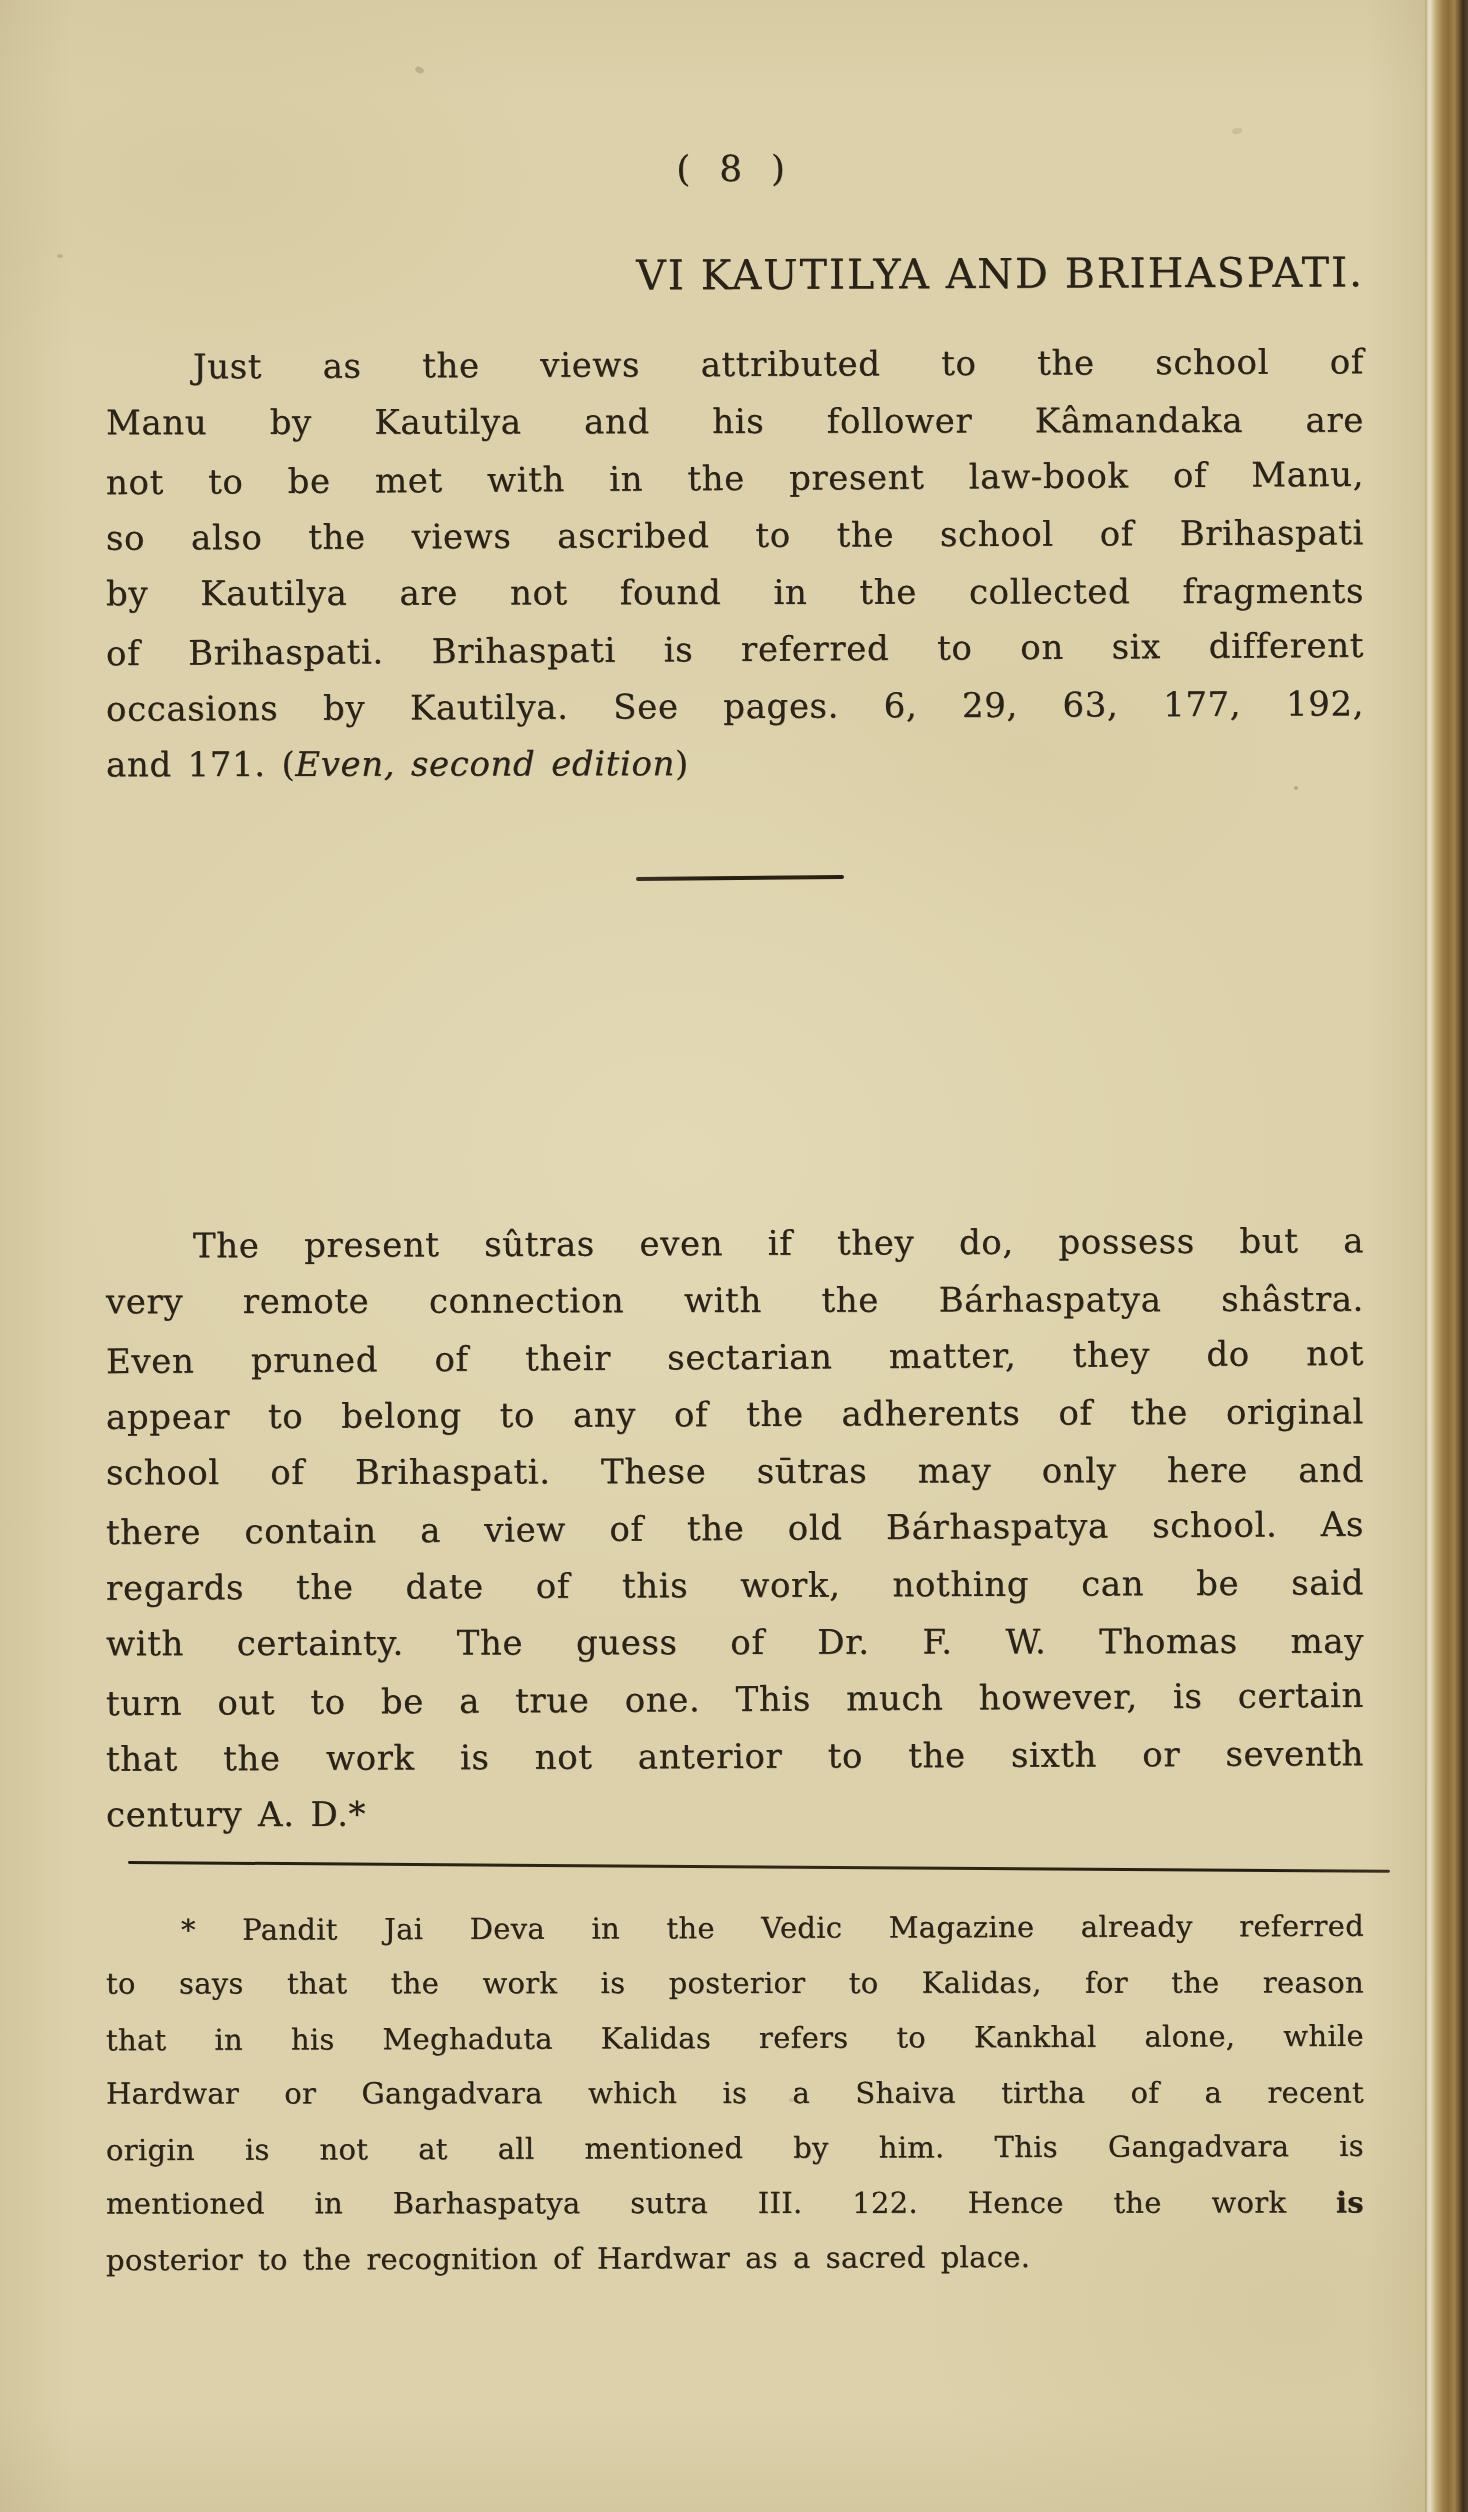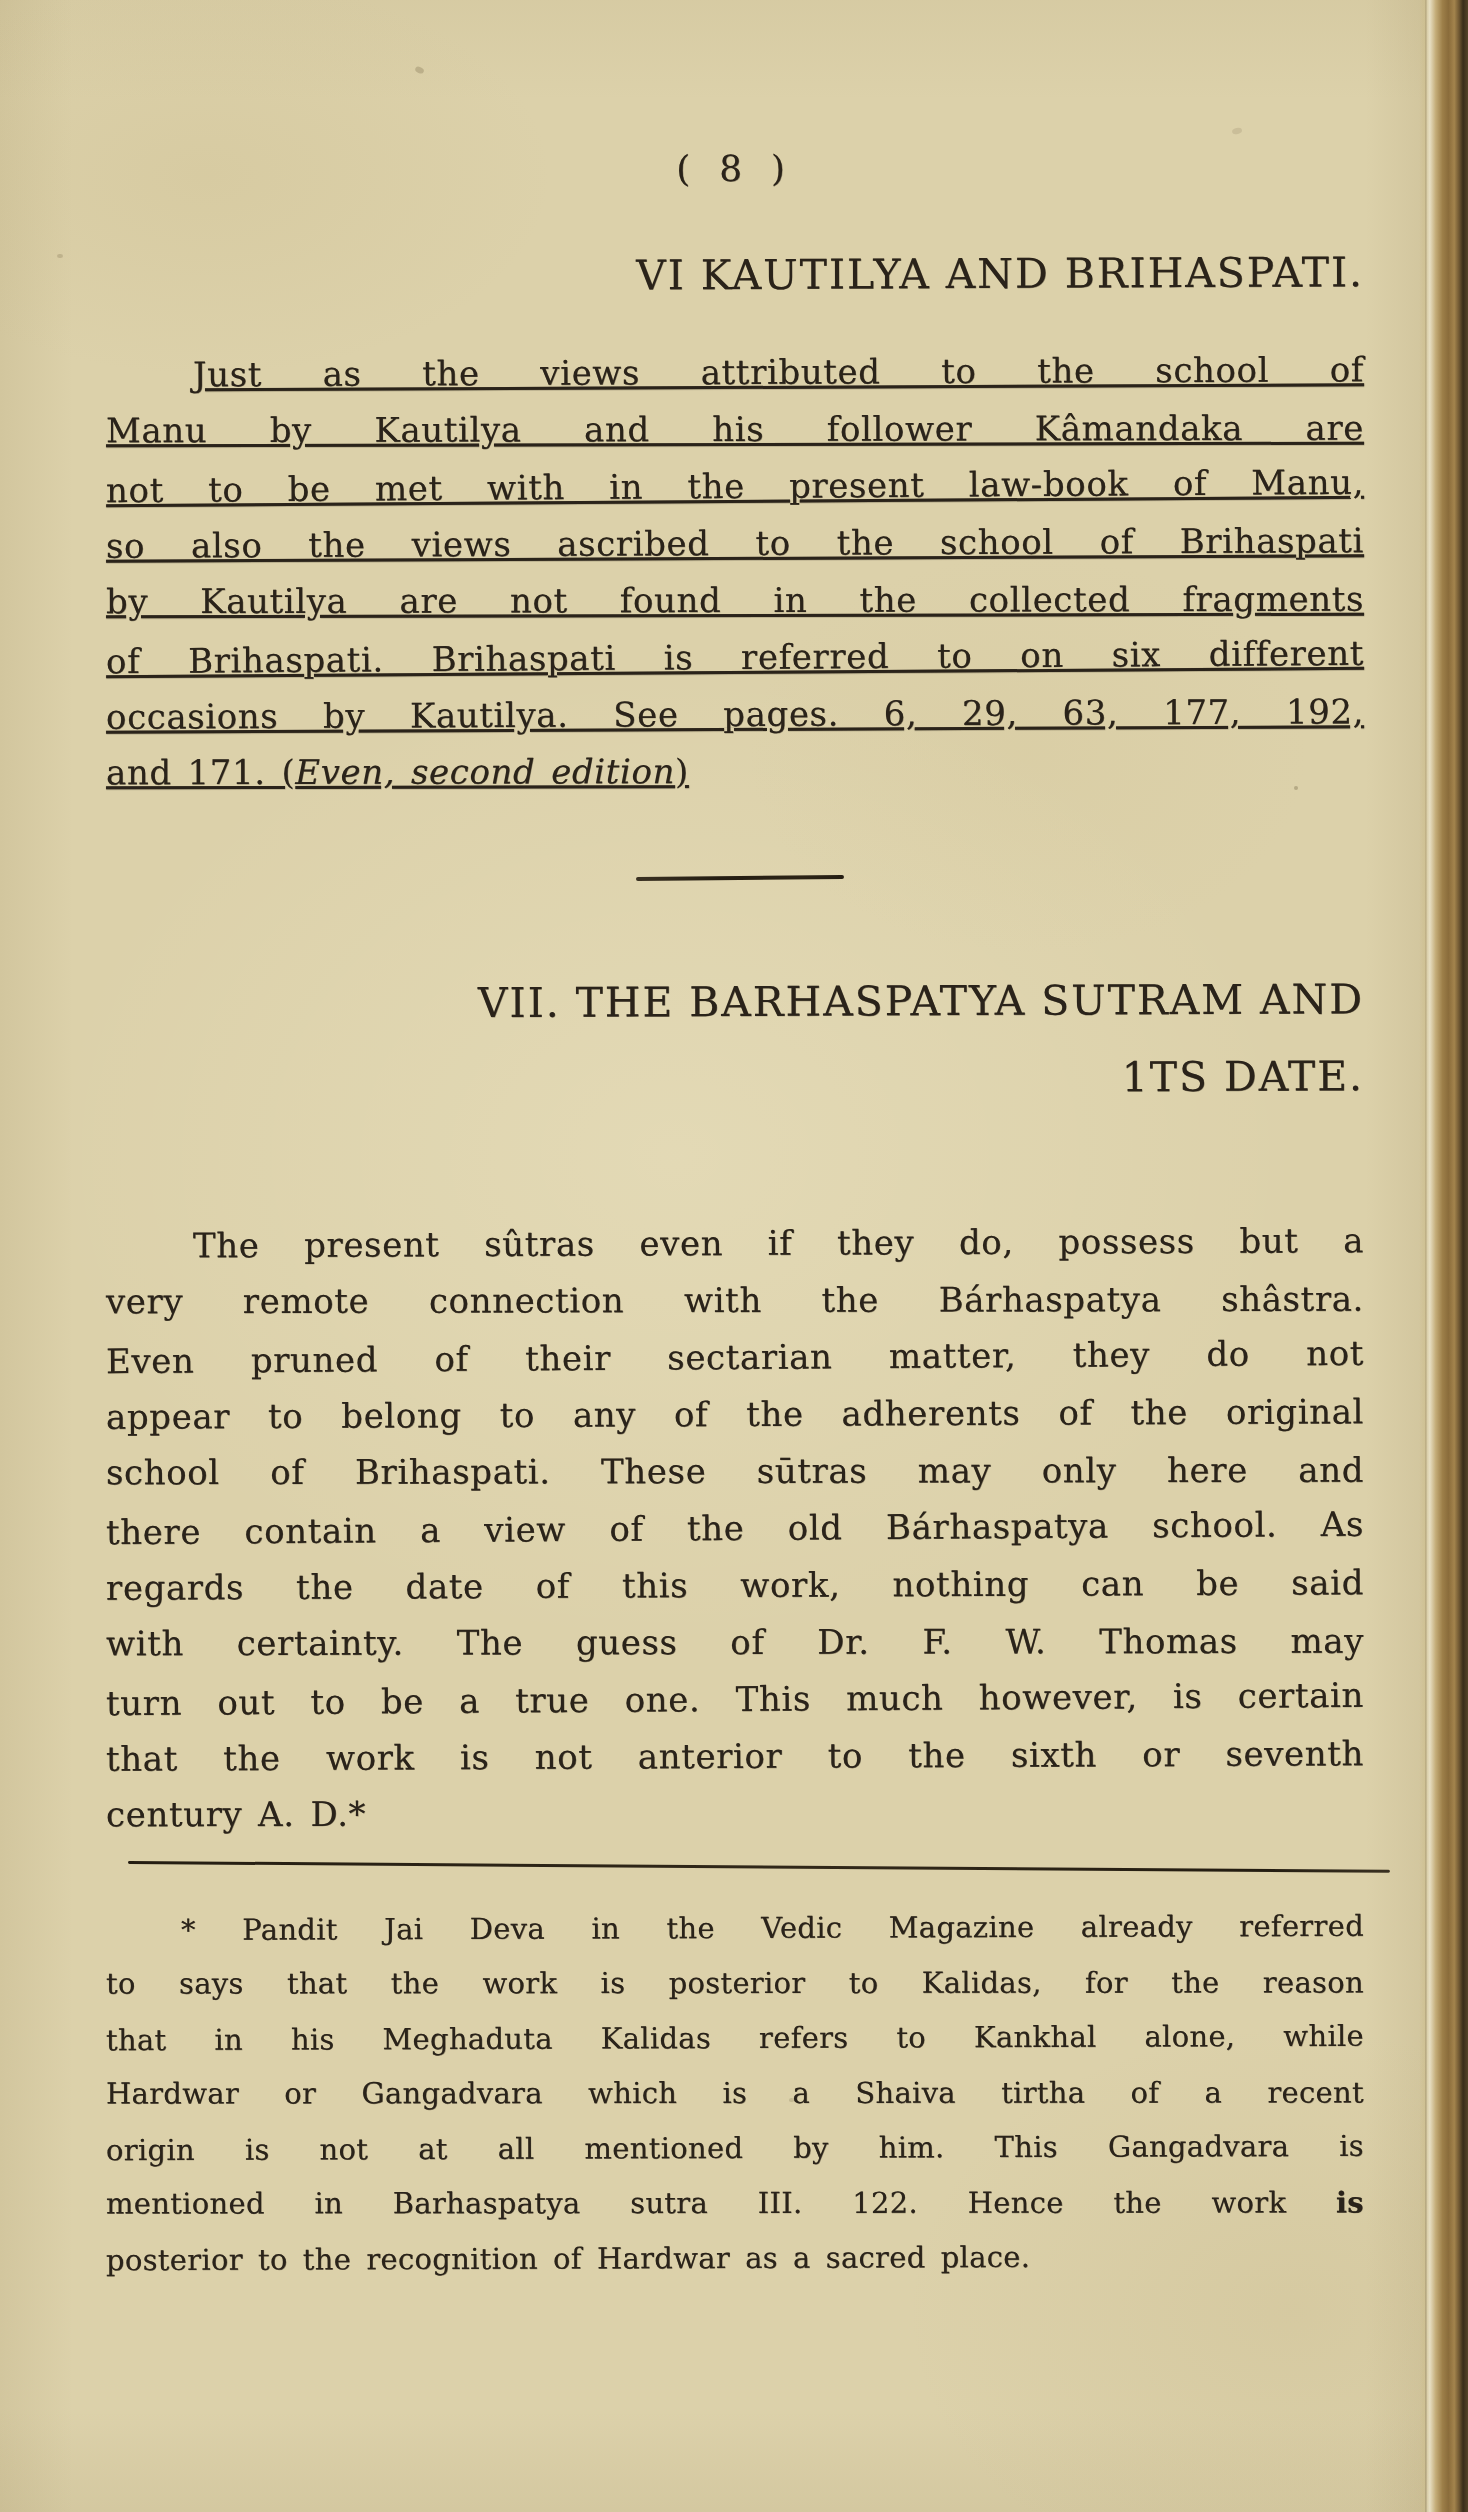--- a/index.html
+++ b/index.html
@@ -81,7 +81,7 @@
   .para .tline.last{text-align-last:left;}
   .para .tline:first-child{text-indent:87px;}
 
-  #para-vi{top:344px;text-decoration:underline;}
+  #para-vi{top:336px;}
   #para-vii{top:1215px;}
 
   .divider{

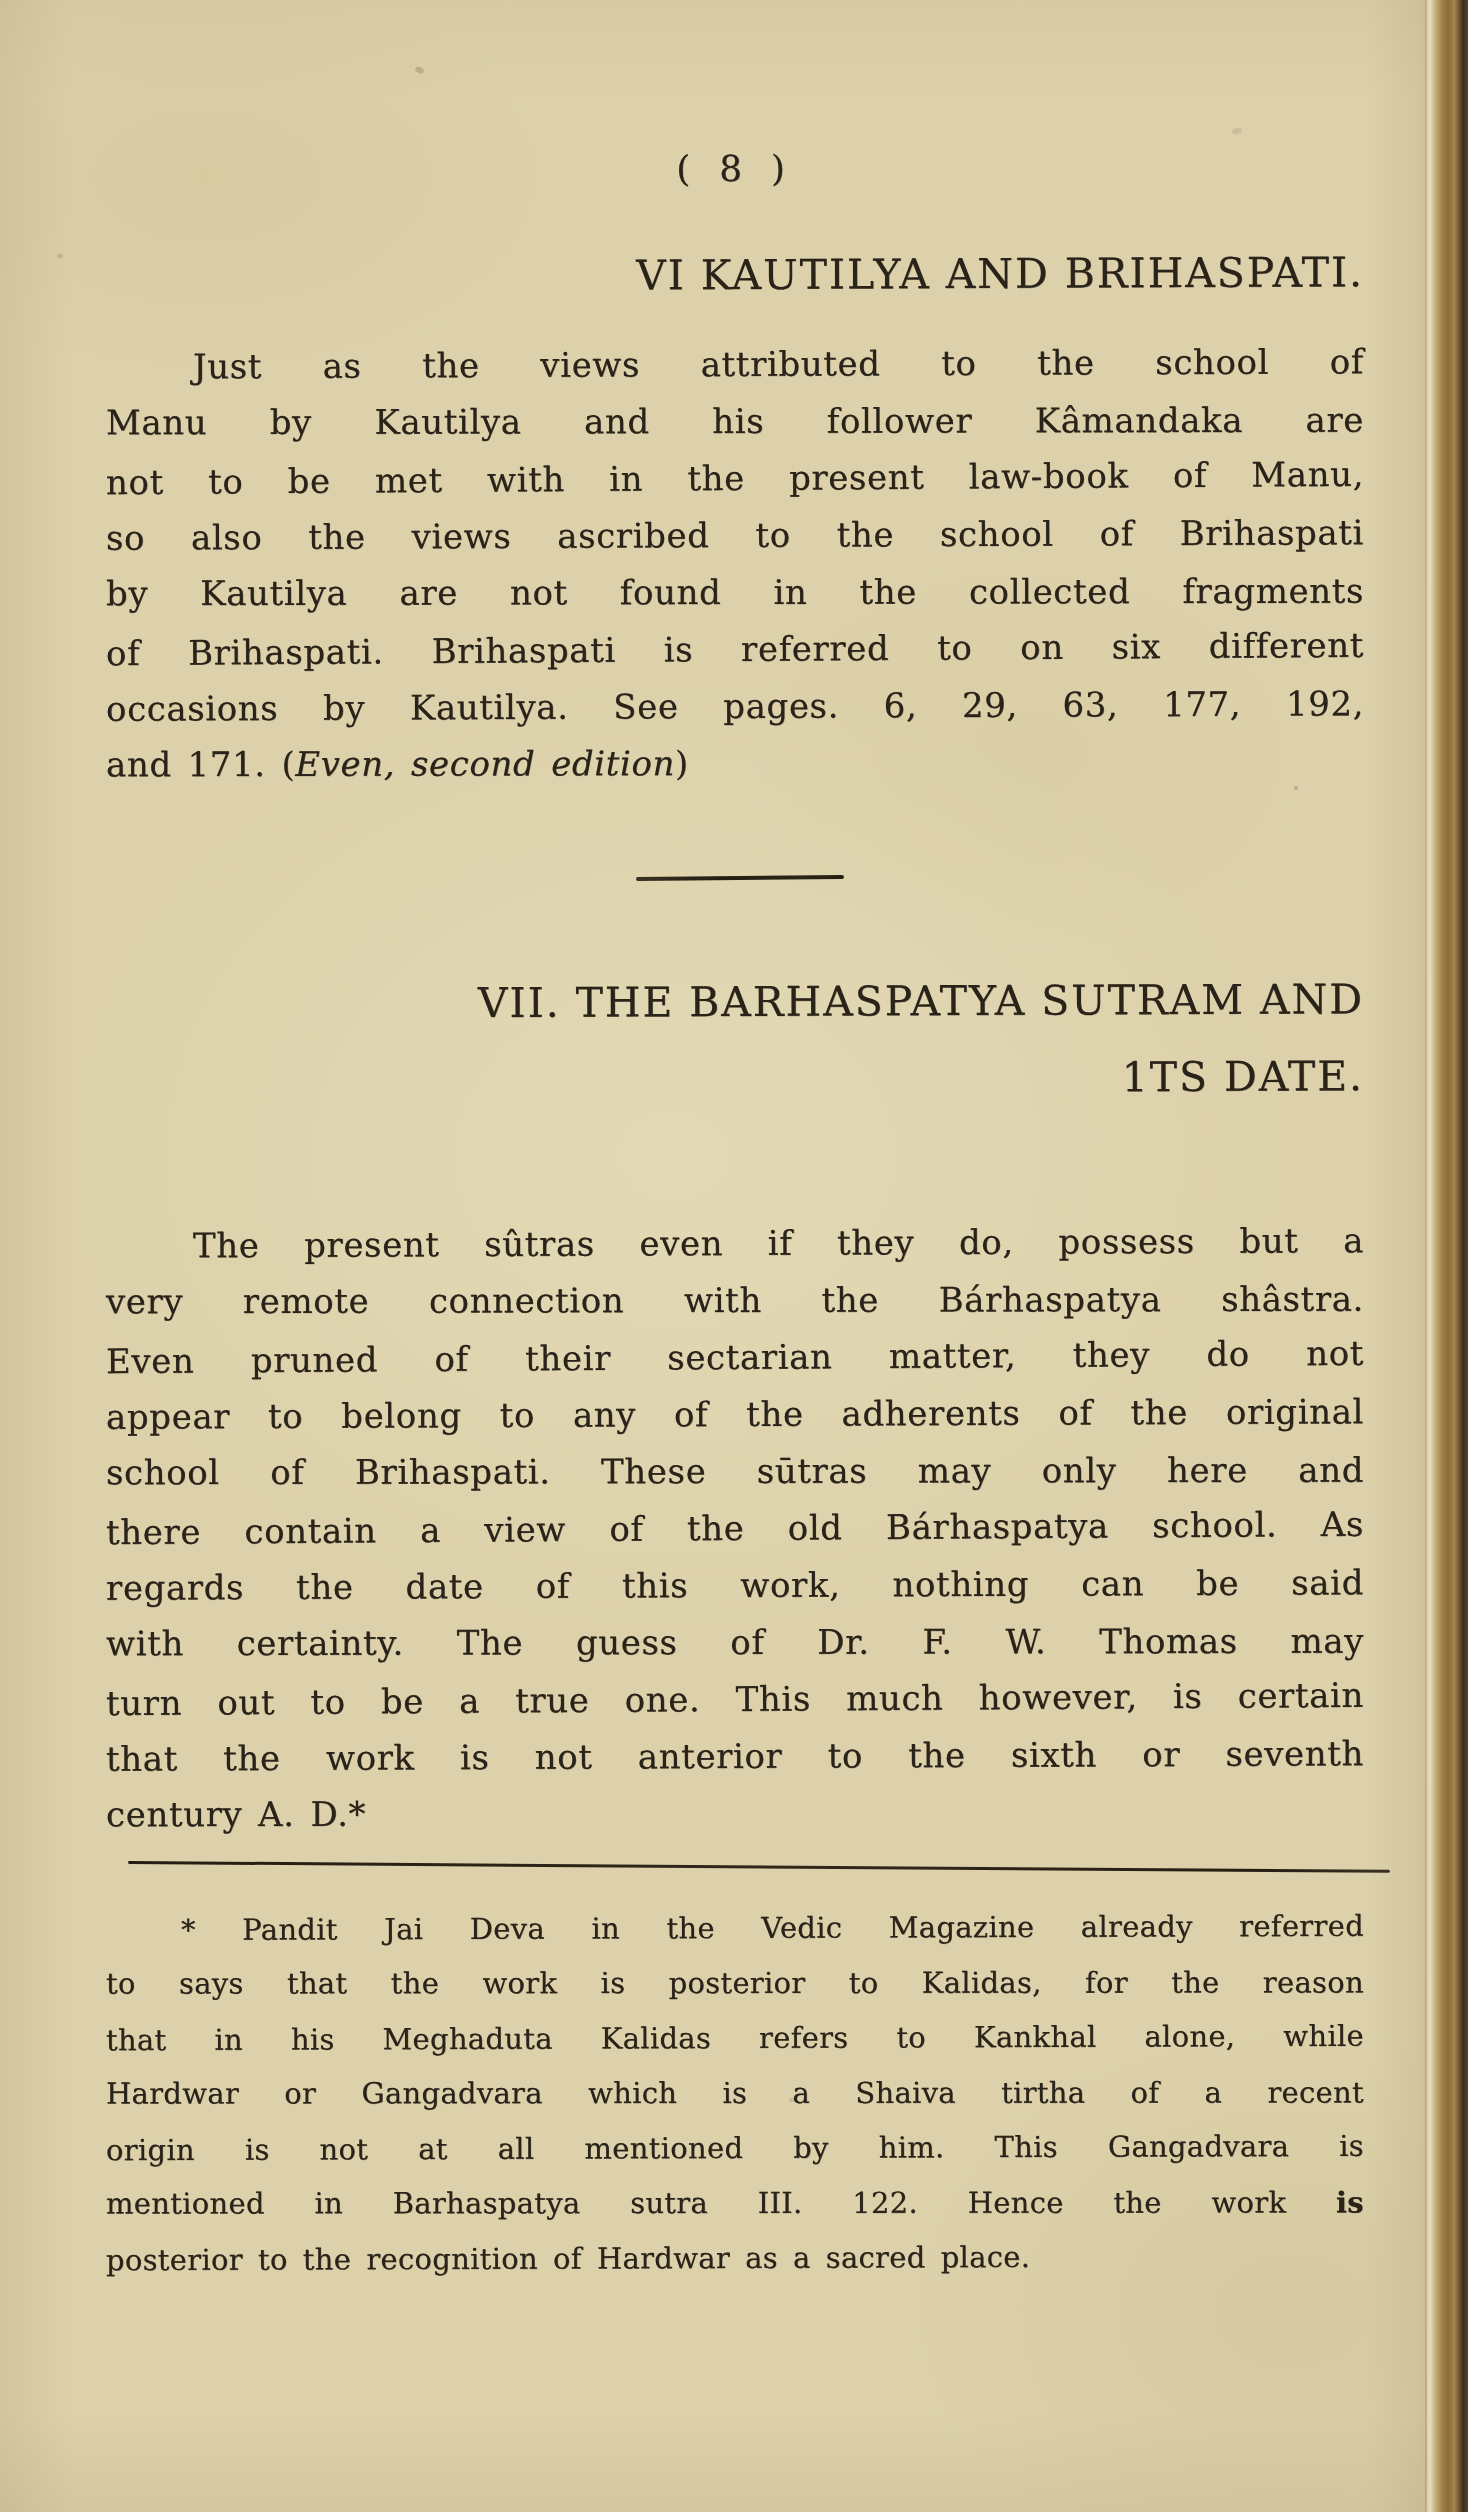--- a/index.html
+++ b/index.html
@@ -142,10 +142,6 @@
 
     <div class="divider"></div>
 
-    <div class="heading" id="heading-vii">
-        <div class="tline">VII. THE BARHASPATYA SUTRAM AND</div>
-        <div class="tline last">1TS DATE.</div>
-      </div>
 
     <div class="para" id="para-vii">
         <div class="tline">The present sûtras even if they do, possess but a</div>

